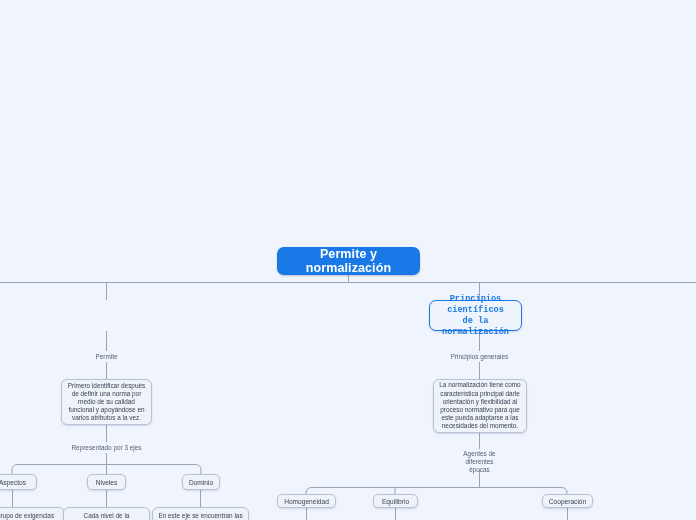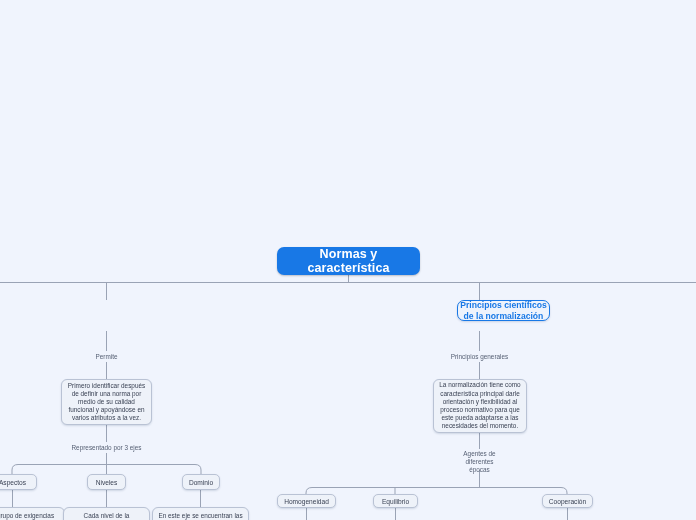--- a/index.html
+++ b/index.html
@@ -129,7 +129,7 @@
   </svg>
 
   <div class="node root" style="left:277px; top:247px; width:143px; height:28px;">
-    <span>Normas y característica</span>
+    <span>Permite y normalización</span>
   </div>
 
 

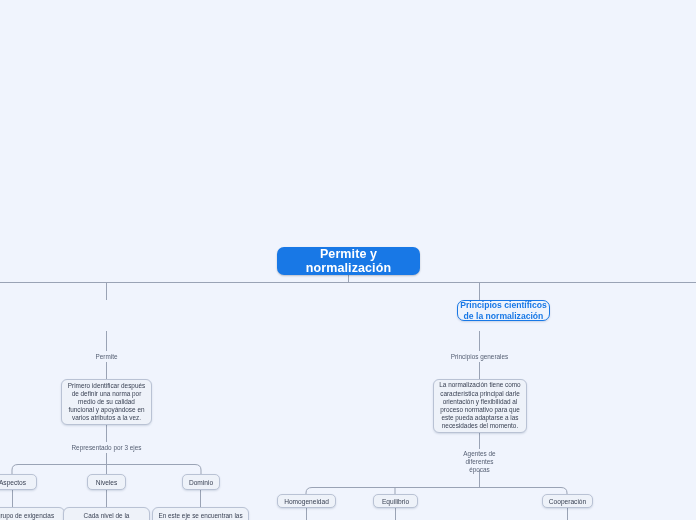--- a/index.html
+++ b/index.html
@@ -165,7 +165,7 @@
     <span>En este eje se encuentran las</span>
   </div>
 
-  <div class="node lvl1" style="left:457px; top:300px; width:93px; height:21px; white-space:pre-line;">
+  <div class="node lvl1" style="left:429px; top:300px; width:93px; height:31px; white-space:pre-line;font-family:Liberation Mono, monospace;">
     <span>Principios científicos
 de la normalización</span>
   </div>

